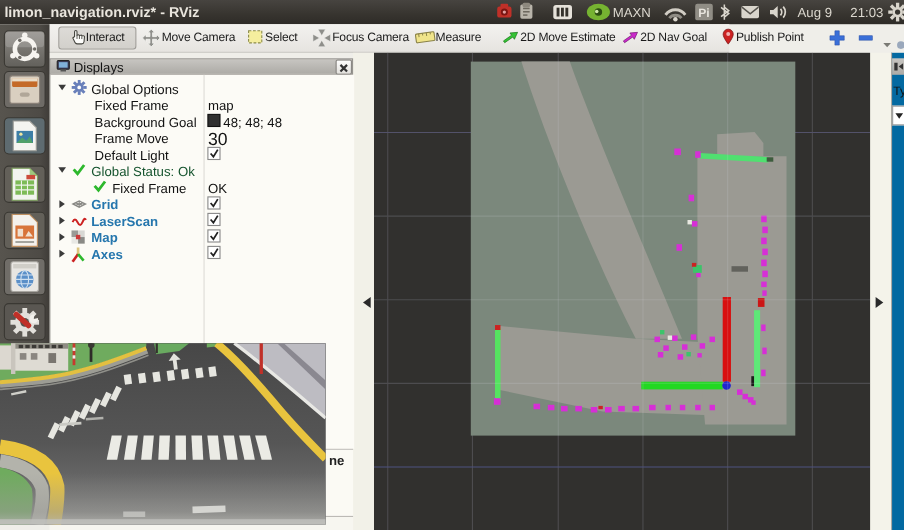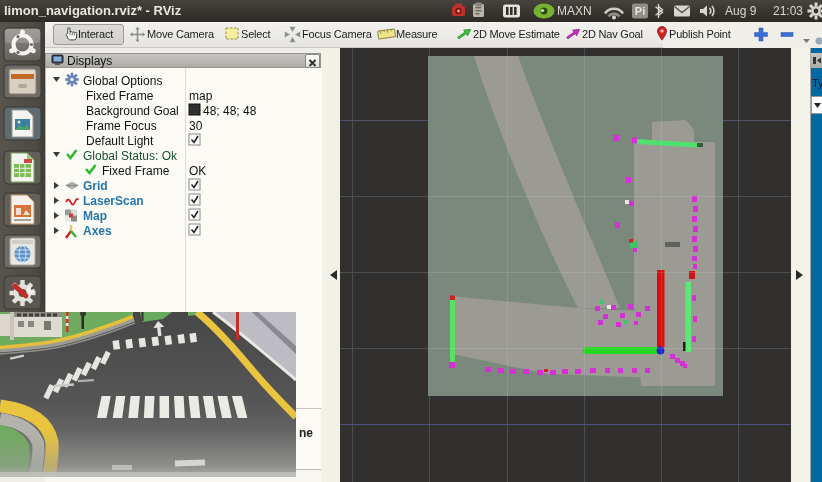--- a/index.html
+++ b/index.html
@@ -234,7 +234,7 @@
  <div class="txt" style="left:144px;top:36px;font-size:12px;color:#111">map</div>
  <div class="txt" style="left:41px;top:51px;font-size:12px;color:#111">Background Goal</div>
  <div class="txt" style="left:158px;top:51px;font-size:12px;color:#111">48; 48; 48</div>
- <div class="txt" style="left:41px;top:66px;font-size:12px;color:#111">Frame Focus</div>
+ <div class="txt" style="left:41px;top:66px;font-size:12px;color:#111">Frame Move</div>
  <div class="txt" style="left:144px;top:66px;font-size:12px;color:#111">30</div>
  <div class="txt" style="left:41px;top:81px;font-size:12px;color:#111">Default Light</div>
  <div class="txt" style="left:38px;top:96px;font-size:12px;color:#14532d">Global Status: Ok</div>

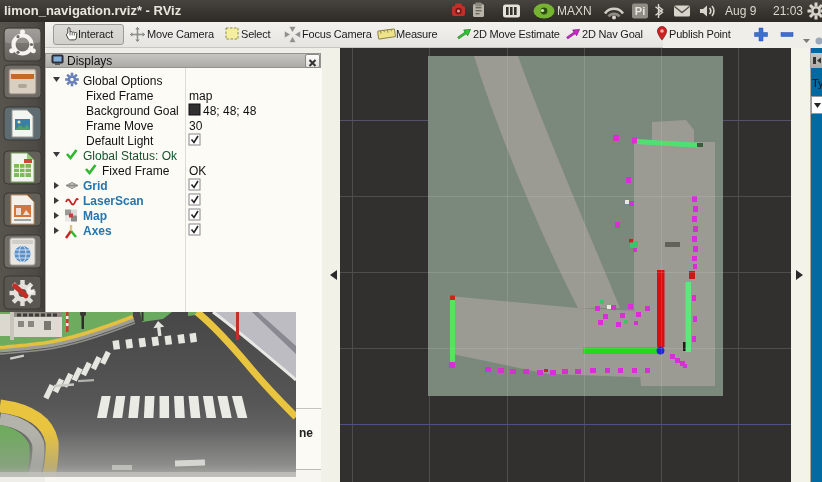--- a/index.html
+++ b/index.html
@@ -235,7 +235,7 @@
  <div class="txt" style="left:41px;top:51px;font-size:12px;color:#111">Background Goal</div>
  <div class="txt" style="left:158px;top:51px;font-size:12px;color:#111">48; 48; 48</div>
  <div class="txt" style="left:41px;top:66px;font-size:12px;color:#111">Frame Move</div>
- <div class="txt" style="left:144px;top:66px;font-size:12px;color:#111">30</div>
+ <div class="txt" style="left:144px;top:66px;font-size:16px;color:#111">30</div>
  <div class="txt" style="left:41px;top:81px;font-size:12px;color:#111">Default Light</div>
  <div class="txt" style="left:38px;top:96px;font-size:12px;color:#14532d">Global Status: Ok</div>
  <div class="txt" style="left:57px;top:111px;font-size:12px;color:#111">Fixed Frame</div>

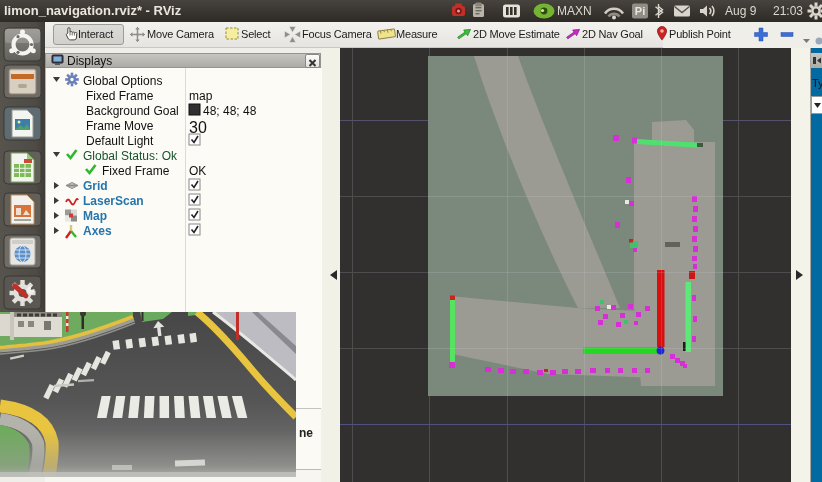--- a/index.html
+++ b/index.html
@@ -246,7 +246,7 @@
  <div class="txt" style="left:38px;top:171px;font-size:12px;font-weight:bold;color:#2576ad">Axes</div>
 
  <div class="abs" style="left:0;top:355px;width:276px;height:61px;background:#fbfaf4;border-top:1px solid #c5c3bf"></div>
- <div class="txt" style="left:254px;top:373px;font-size:12px;font-weight:bold;color:#222">ne</div>
+ <div class="txt" style="left:254px;top:359px;font-size:12px;font-weight:bold;color:#222">ne</div>
 
  <div class="abs" style="left:0;top:416px;width:276px;height:13px;background:#f7f6f0;border-top:1px solid #bcbab5"></div>
 </div>

